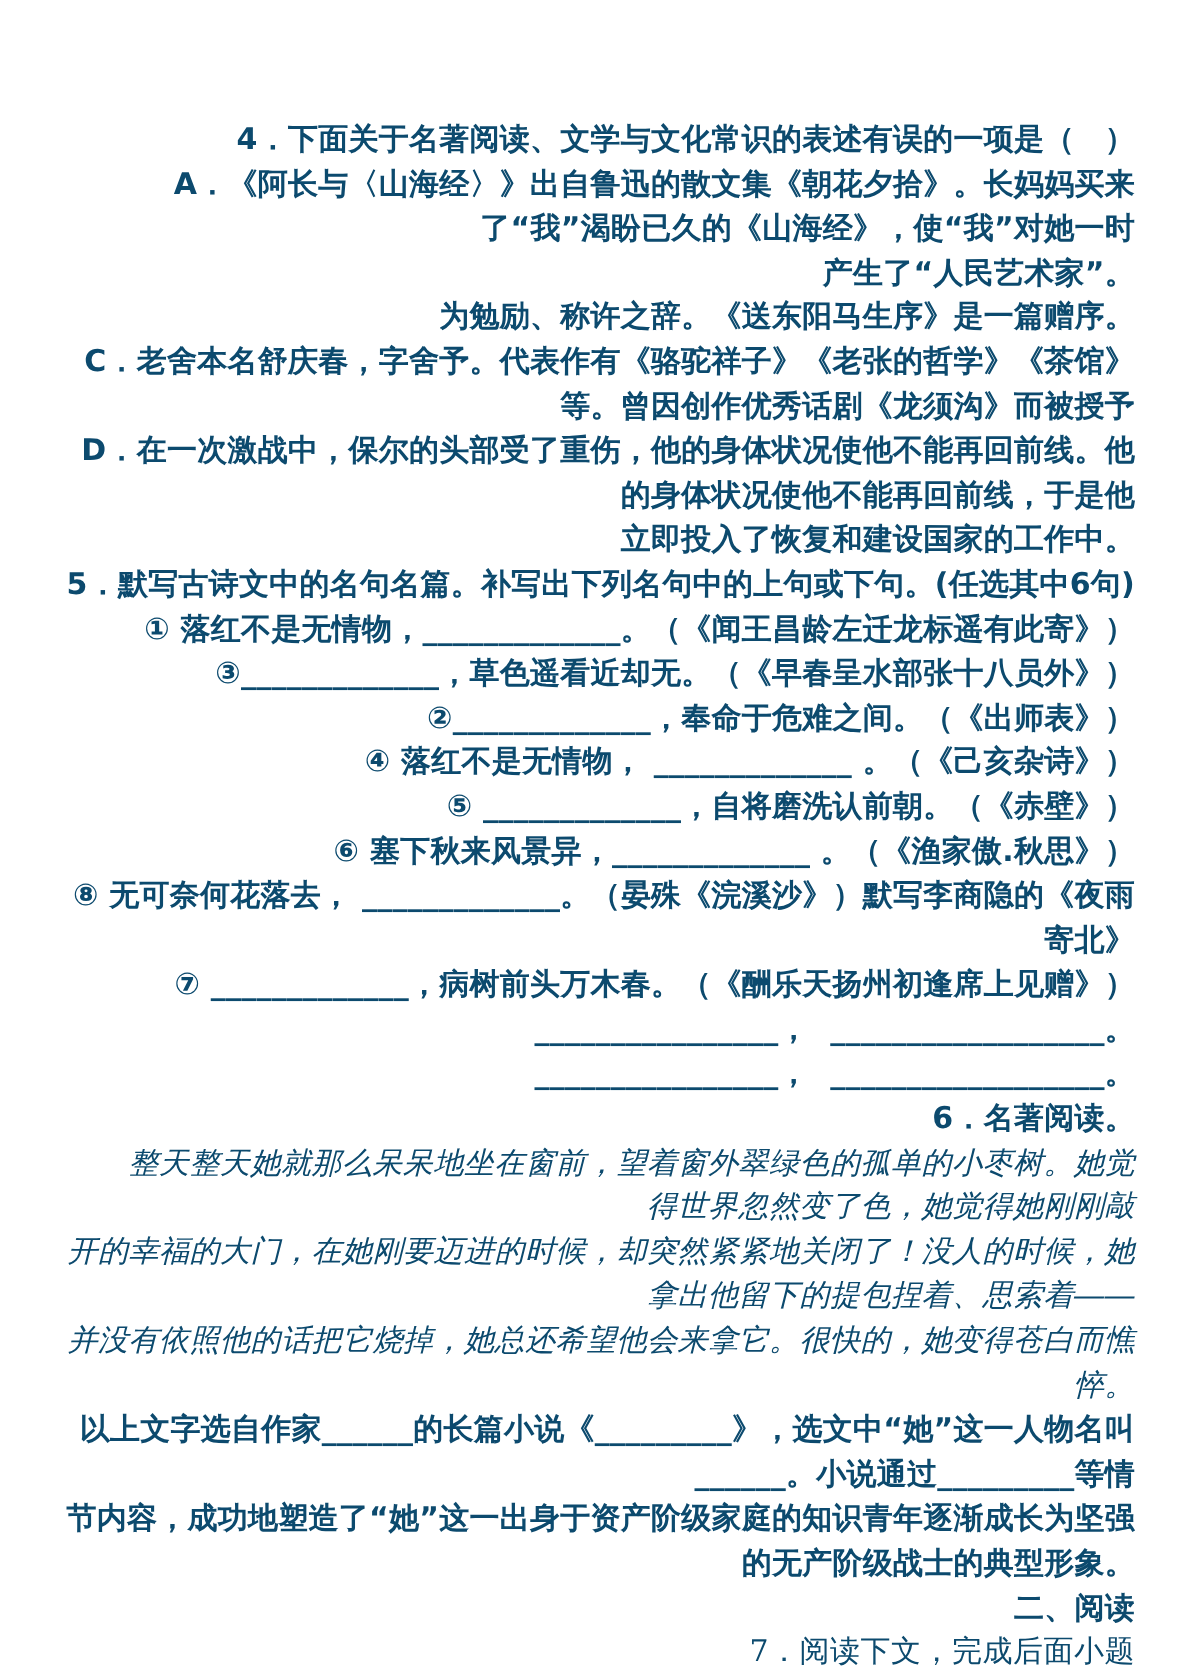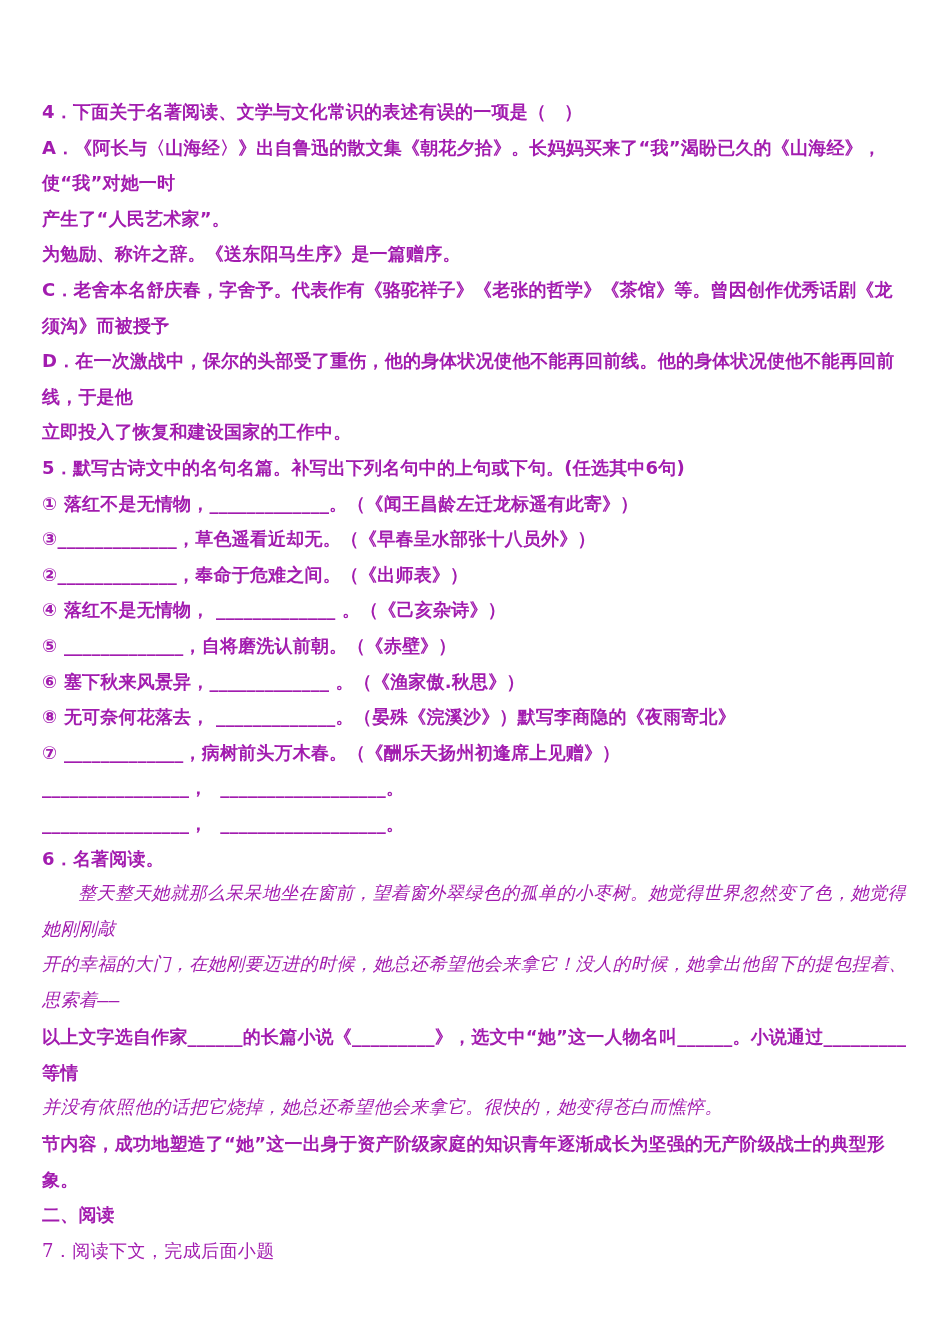--- a/index.html
+++ b/index.html
@@ -14,11 +14,12 @@
     color: #000000;
   }
   .line {
-    font-size: 18px;
+    font-size: 24px;
     line-height: 35.6px;
     min-height: 35.6px;
     white-space: pre-wrap;
-    color: #a21caf;
+    color: #0c4a6e;
+    text-align: right;
   }
   .sans-bold {
     font-family: "DejaVu Sans", sans-serif;

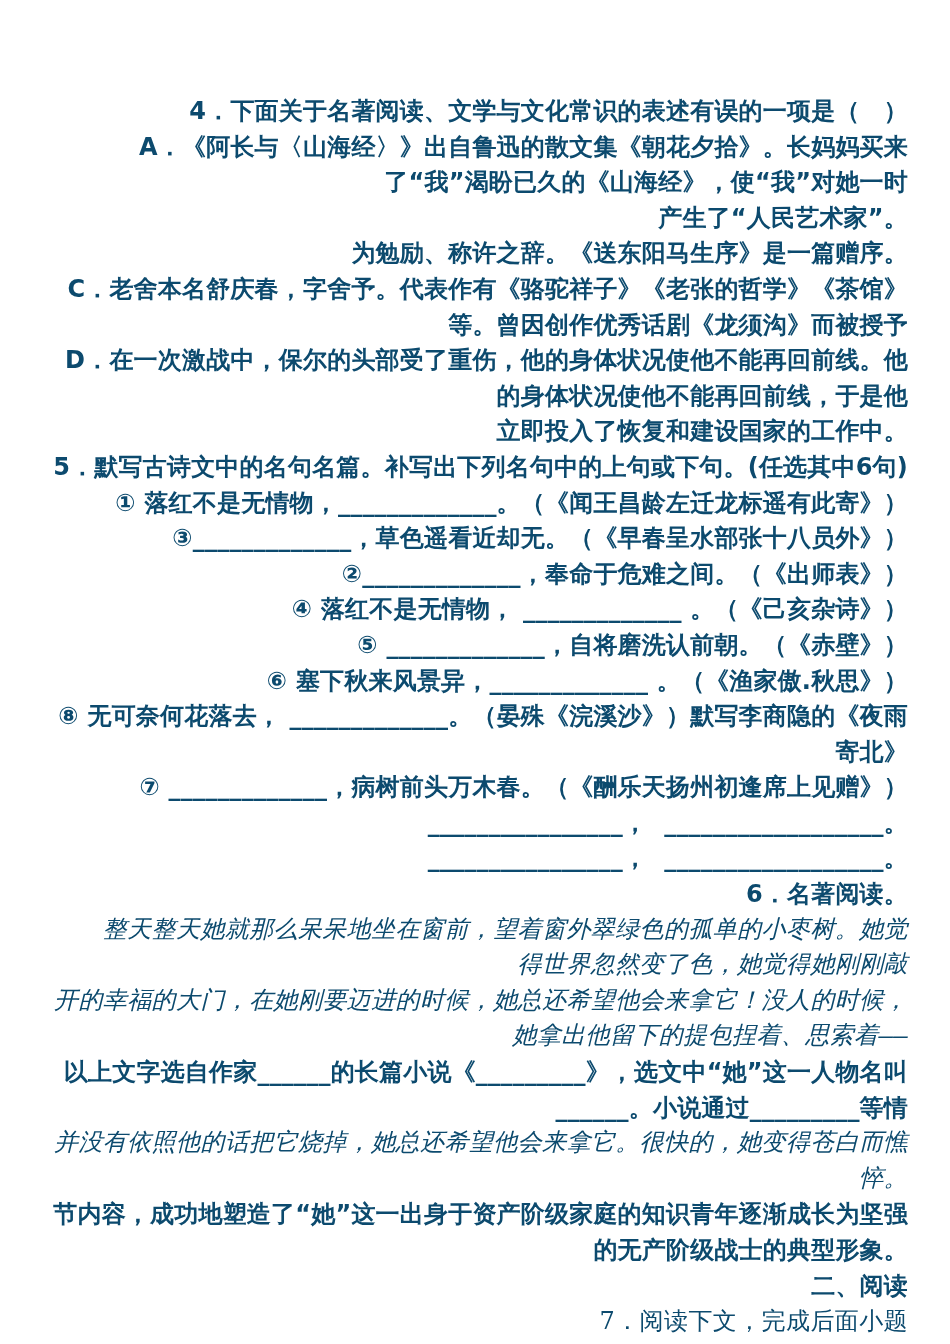--- a/index.html
+++ b/index.html
@@ -27,7 +27,7 @@
     letter-spacing: 0.2px;
   }
   .kaiti {
-    font-family: Liberation Mono, monospace;
+    font-family: Liberation Sans, sans-serif;
     font-style: italic;
     font-weight: 400;
     letter-spacing: 0.4px;

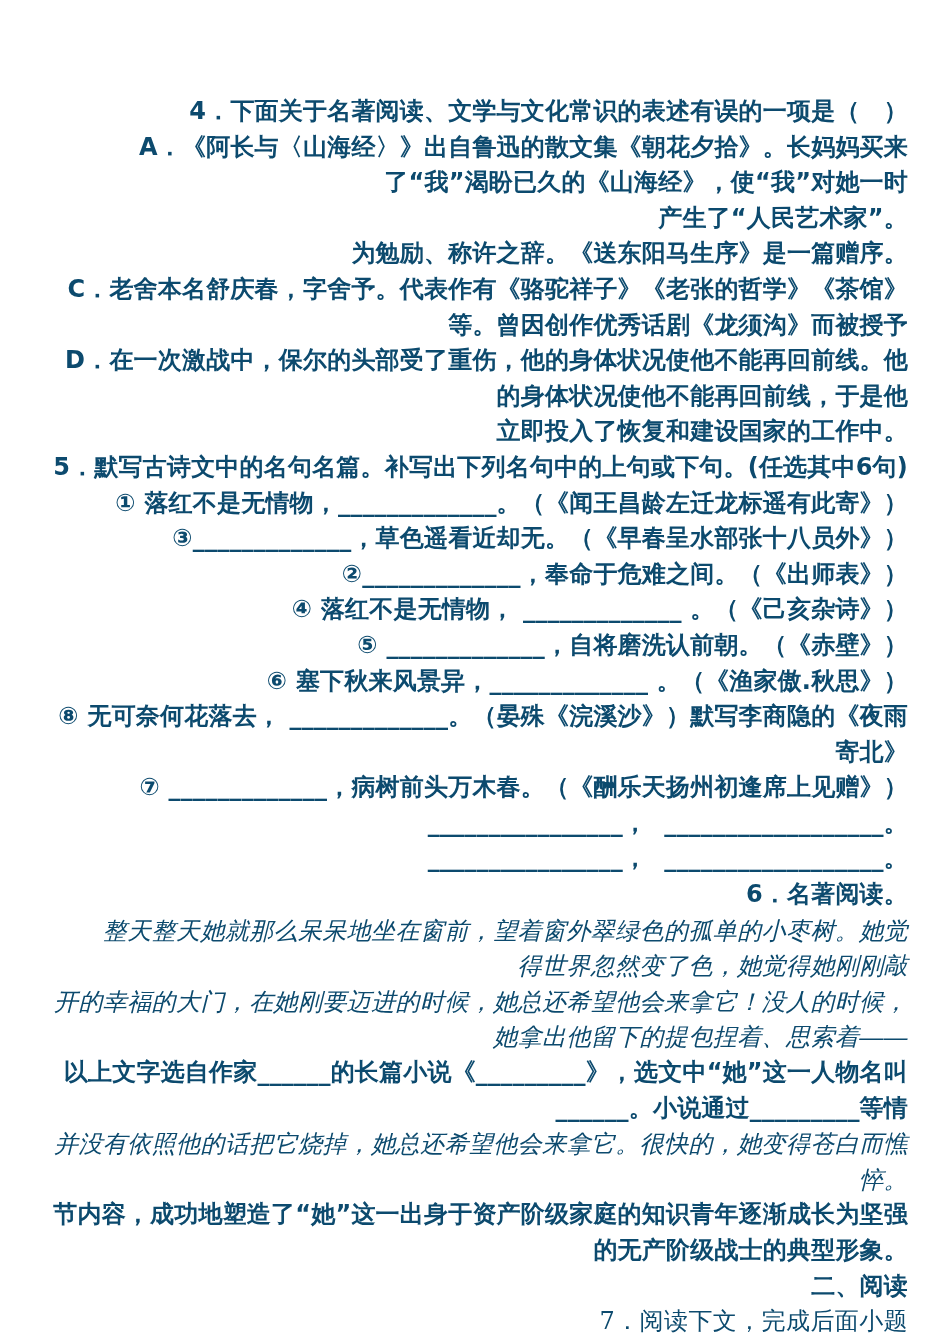--- a/index.html
+++ b/index.html
@@ -66,7 +66,7 @@
 
   <div class="line sans-bold">6．名著阅读。</div>
   <div class="line kaiti indent">整天整天她就那么呆呆地坐在窗前，望着窗外翠绿色的孤单的小枣树。她觉得世界忽然变了色，她觉得她刚刚敲</div>
-  <div class="line kaiti">开的幸福的大门，在她刚要迈进的时候，她总还希望他会来拿它！没人的时候，她拿出他留下的提包捏着、思索着——</div>
+  <div class="line kaiti">开的幸福的大门，在她刚要迈进的时候，却突然紧紧地关闭了！没人的时候，她拿出他留下的提包捏着、思索着——</div>
   <div class="line sans-bold">以上文字选自作家______的长篇小说《_________》，选文中“她”这一人物名叫______。小说通过_________等情</div>
   <div class="line kaiti">并没有依照他的话把它烧掉，她总还希望他会来拿它。很快的，她变得苍白而憔悴。</div>
   <div class="line sans-bold">节内容，成功地塑造了“她”这一出身于资产阶级家庭的知识青年逐渐成长为坚强的无产阶级战士的典型形象。</div>

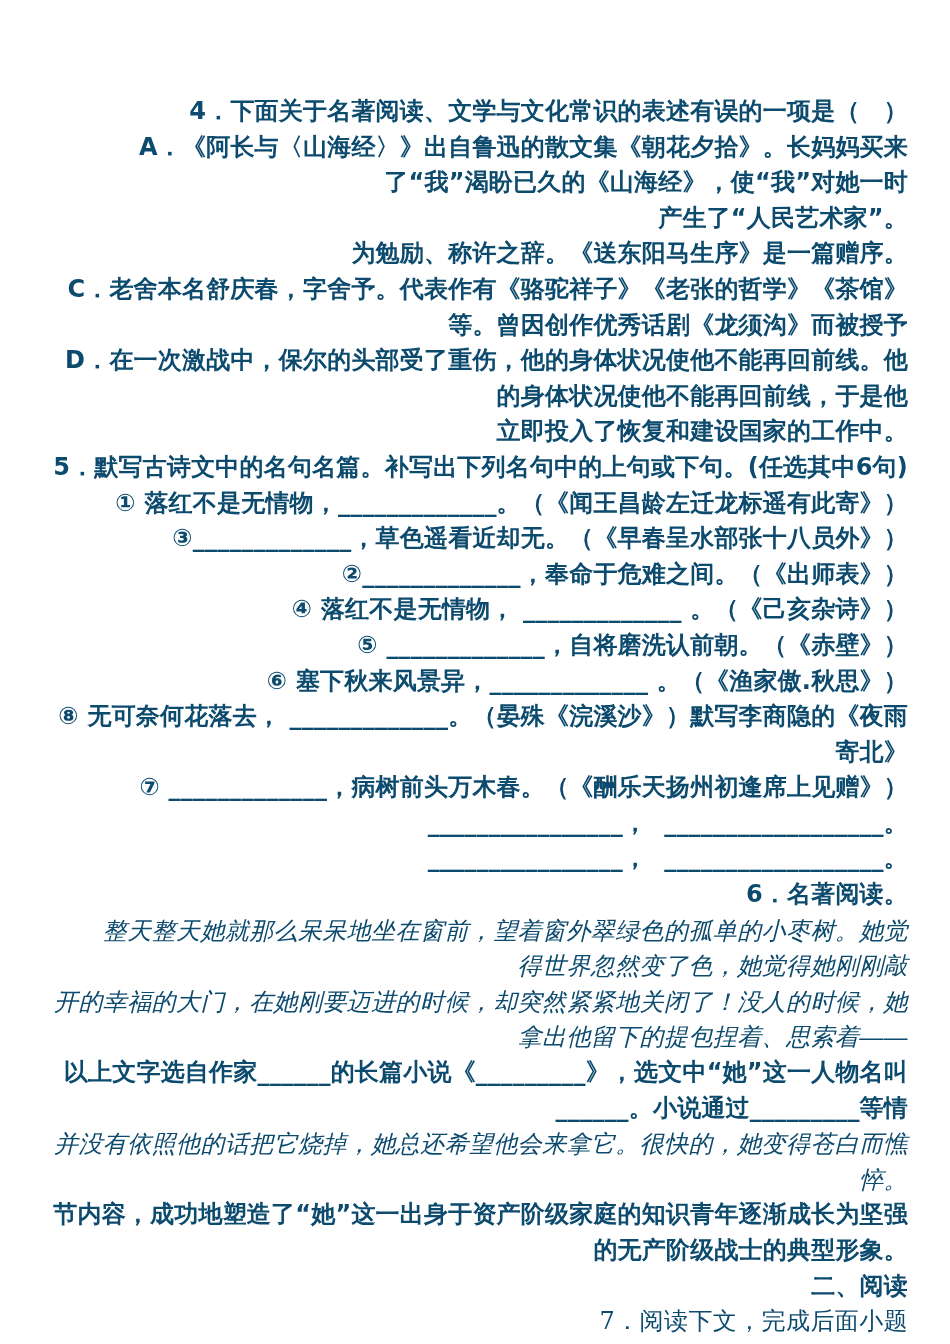--- a/index.html
+++ b/index.html
@@ -67,8 +67,8 @@
   <div class="line sans-bold">6．名著阅读。</div>
   <div class="line kaiti indent">整天整天她就那么呆呆地坐在窗前，望着窗外翠绿色的孤单的小枣树。她觉得世界忽然变了色，她觉得她刚刚敲</div>
   <div class="line kaiti">开的幸福的大门，在她刚要迈进的时候，却突然紧紧地关闭了！没人的时候，她拿出他留下的提包捏着、思索着——</div>
+  <div class="line kaiti">并没有依照他的话把它烧掉，她总还希望他会来拿它。很快的，她变得苍白而憔悴。</div>
   <div class="line sans-bold">以上文字选自作家______的长篇小说《_________》，选文中“她”这一人物名叫______。小说通过_________等情</div>
-  <div class="line kaiti">并没有依照他的话把它烧掉，她总还希望他会来拿它。很快的，她变得苍白而憔悴。</div>
   <div class="line sans-bold">节内容，成功地塑造了“她”这一出身于资产阶级家庭的知识青年逐渐成长为坚强的无产阶级战士的典型形象。</div>
 
   <div class="line sans-bold">二、阅读</div>

